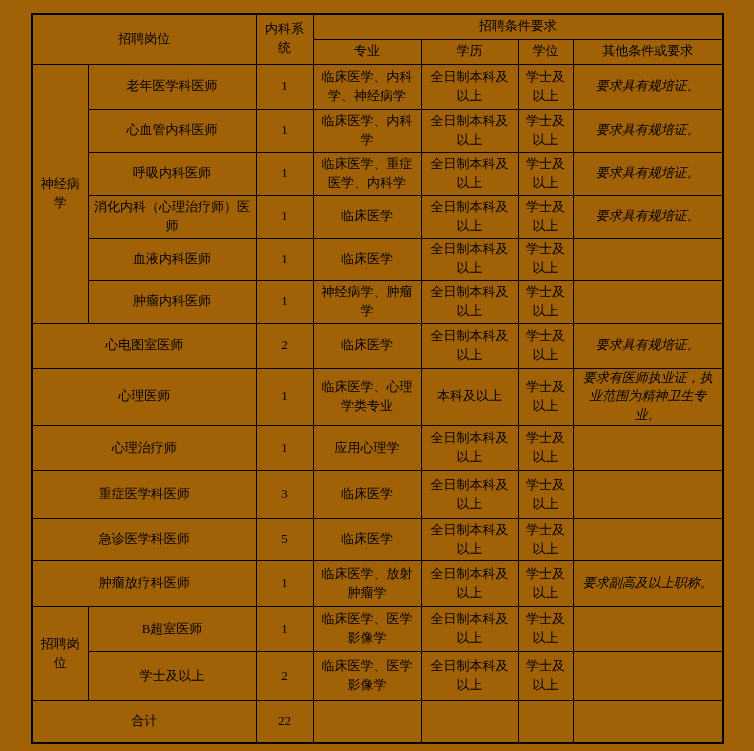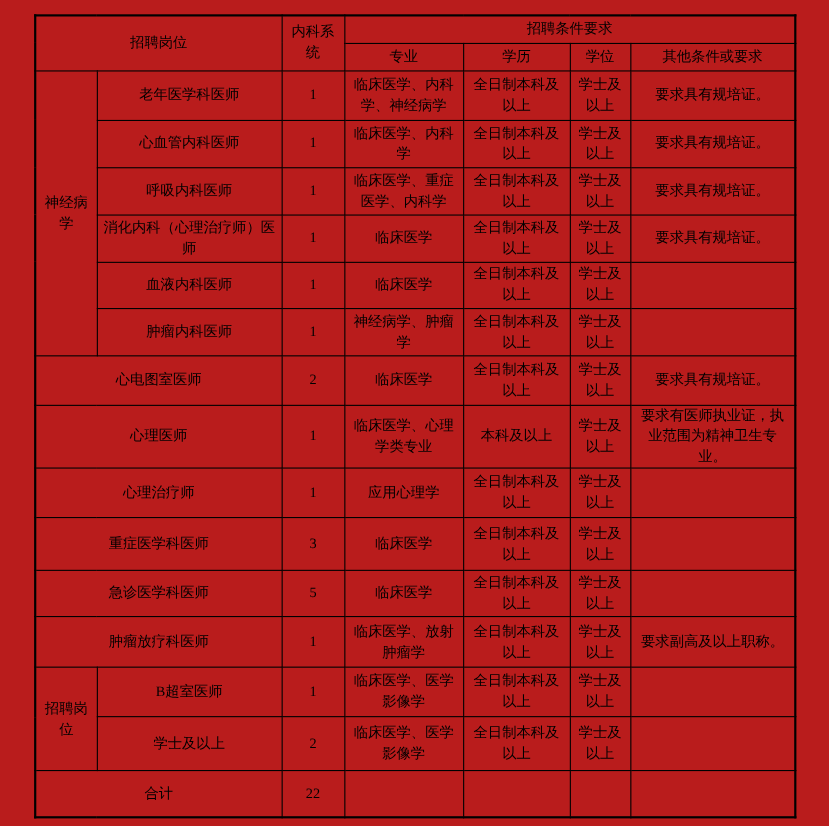--- a/index.html
+++ b/index.html
@@ -13,7 +13,7 @@
     position: relative;
     width: 754px;
     height: 751px;
-    background: #b91c1c;
+    background: #a16207;
     overflow: hidden;
   }
   table.recruit {

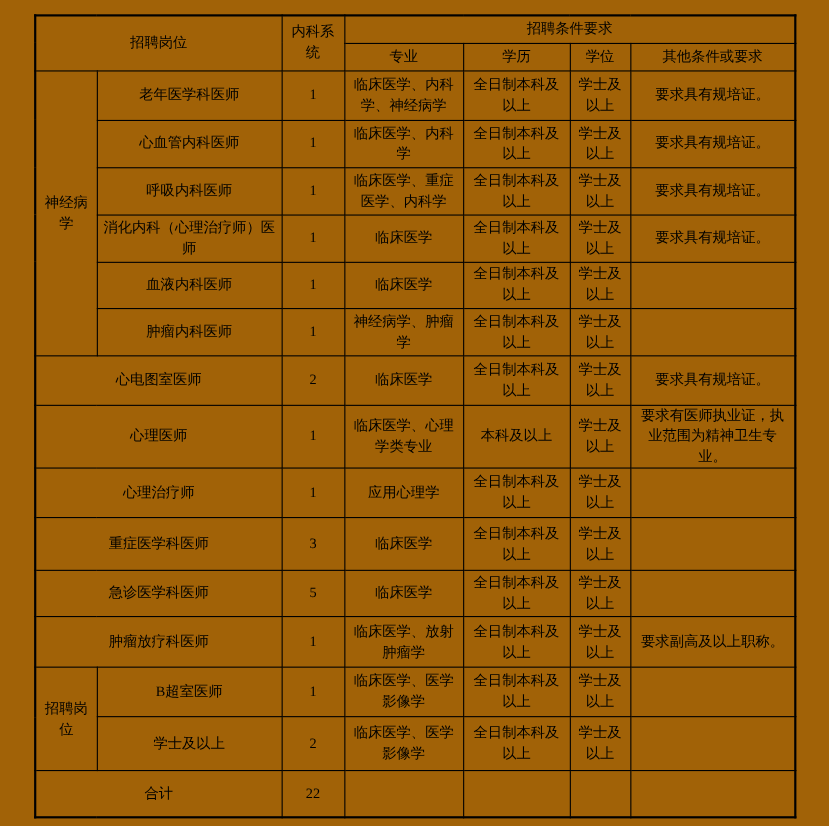--- a/index.html
+++ b/index.html
@@ -64,6 +64,7 @@
   td.other-cell {
     text-align: left;
     padding: 0 2px;
+    font-style: italic;
   }
   td.total-label-cell {
     font-weight: normal;

